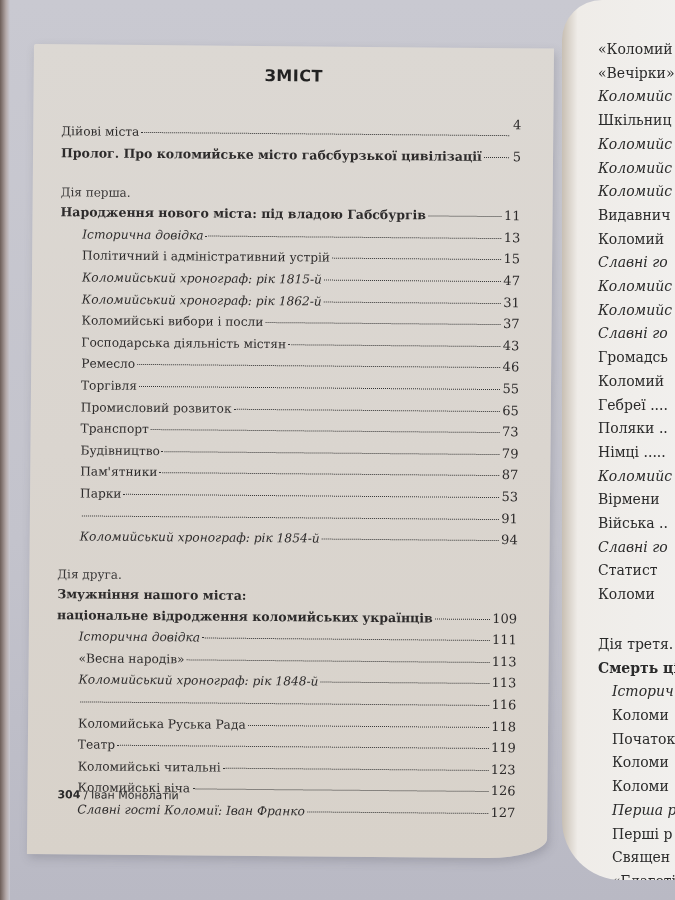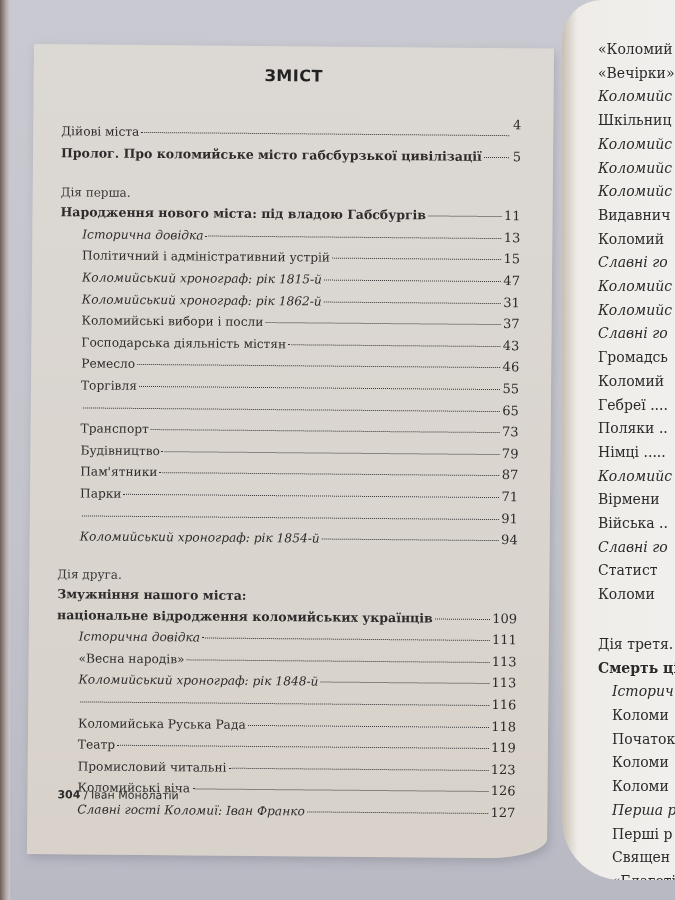--- a/index.html
+++ b/index.html
@@ -132,6 +132,7 @@
           <span class="pg">55</span>
         </div>
         <div class="row ind">
+          <span class="lbl">Промисловий розвиток</span>
           <span class="dots"></span>
           <span class="pg">65</span>
         </div>

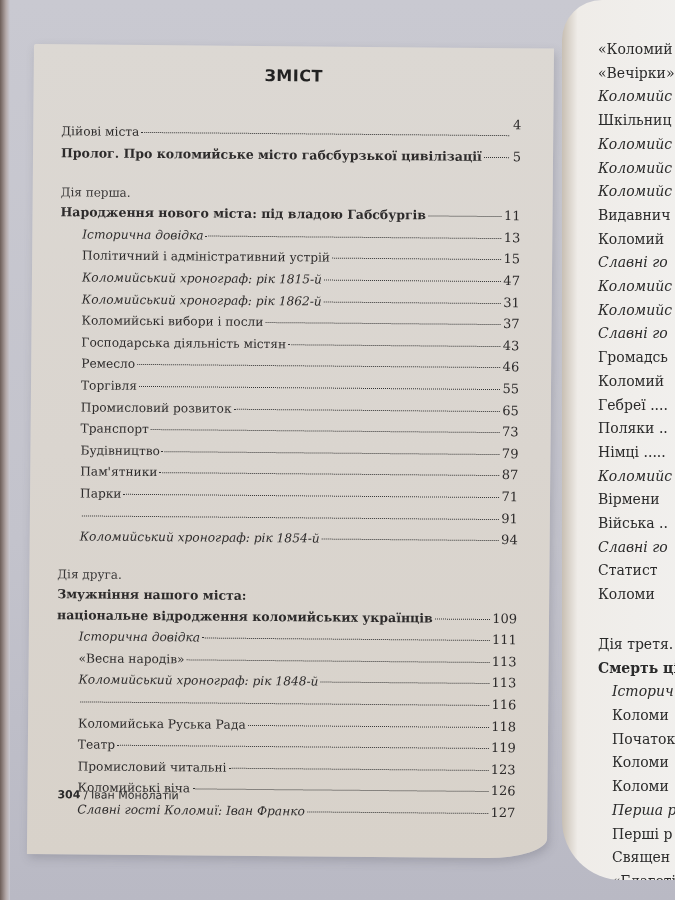--- a/index.html
+++ b/index.html
@@ -154,7 +154,7 @@
         <div class="row ind">
           <span class="lbl">Парки</span>
           <span class="dots"></span>
-          <span class="pg">71</span>
+          <span class="pg">53</span>
         </div>
         <div class="row ind">
           <span class="dots"></span>

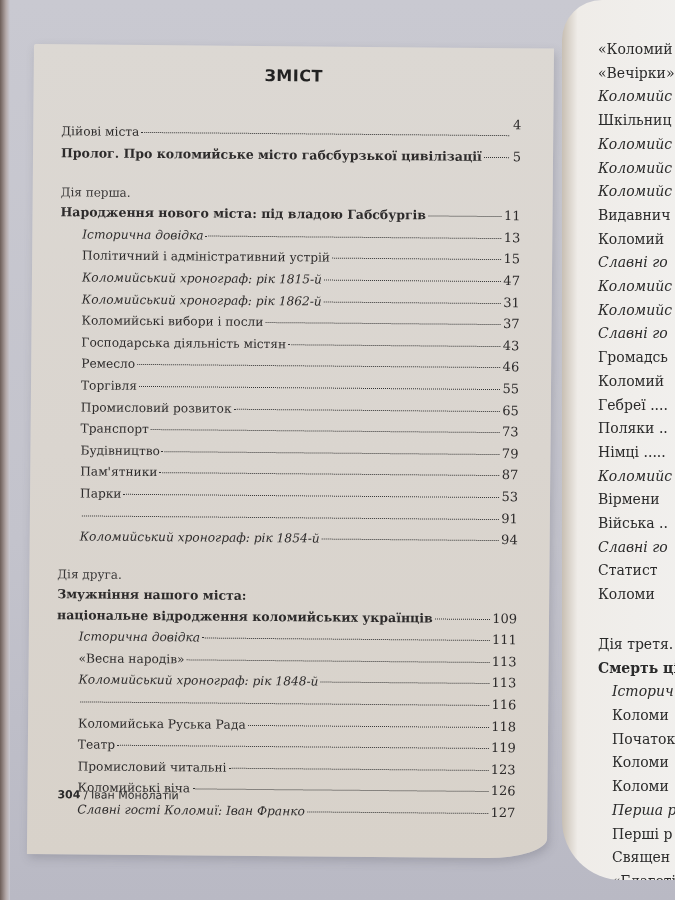--- a/index.html
+++ b/index.html
@@ -206,7 +206,7 @@
           <span class="pg">119</span>
         </div>
         <div class="row ind">
-          <span class="lbl">Промисловий читальні</span>
+          <span class="lbl">Коломийські читальні</span>
           <span class="dots"></span>
           <span class="pg">123</span>
         </div>

